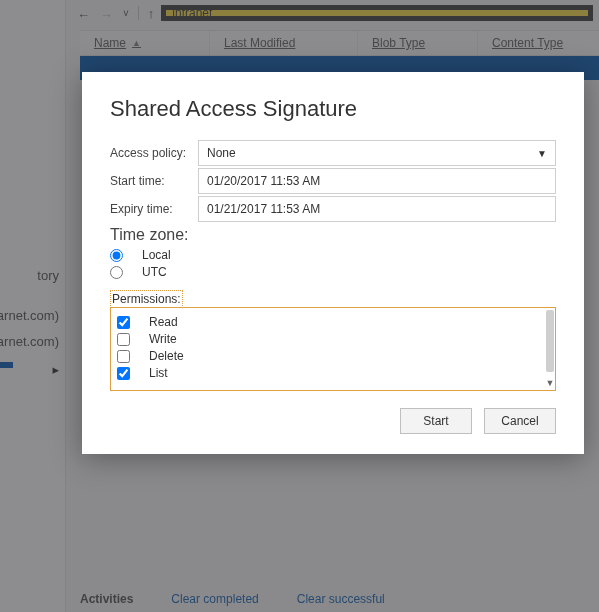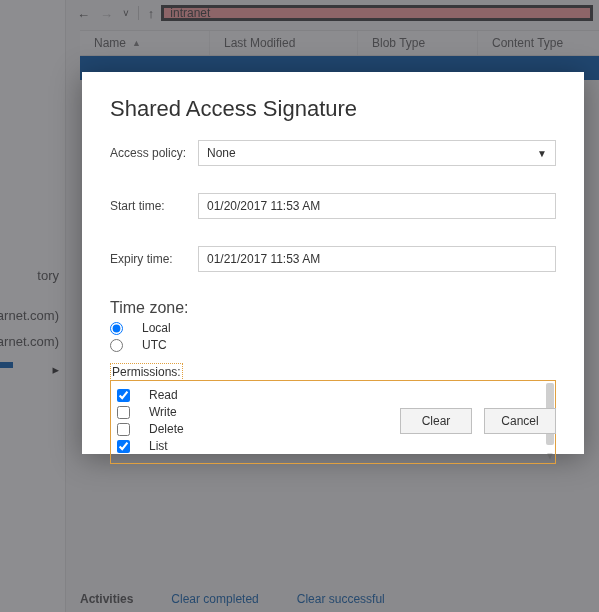--- a/index.html
+++ b/index.html
@@ -49,8 +49,8 @@
   .nav-divider { width: 0; height: 14px; border-left: 1px solid #ccc; margin: 0 2px; }
   .path-input {
     flex: 1;
-    border: 3px solid #404040;
-    background: #fca5a5;
+    border: 5px solid #404040;
+    background: #fde047;
     height: 16px;
     padding: 2px 6px;
     font-size: 12px;

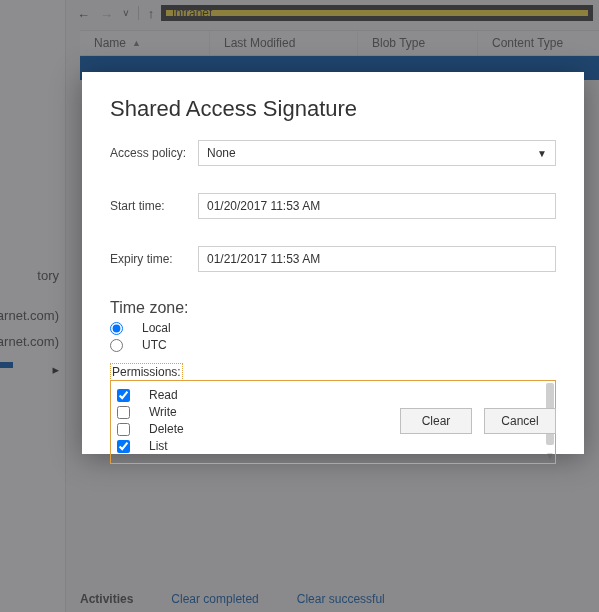--- a/index.html
+++ b/index.html
@@ -67,6 +67,7 @@
     color: #666;
     font-size: 12px;
     background: #fafafa;
+    text-decoration: underline;
   }
   .grid-header .col { padding: 0 14px; border-right: 1px solid #eee; height: 100%; display: flex; align-items: center; gap: 6px; }
   .grid-header .c-name { width: 130px; }

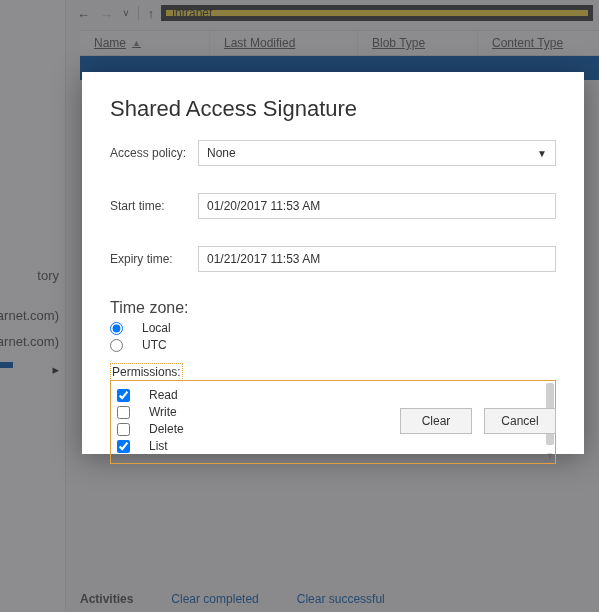--- a/index.html
+++ b/index.html
@@ -117,7 +117,7 @@
   .form-row {
     display: flex;
     align-items: center;
-    margin-bottom: 27px;
+    margin-bottom: 2px;
   }
   .form-row .lbl {
     width: 88px;

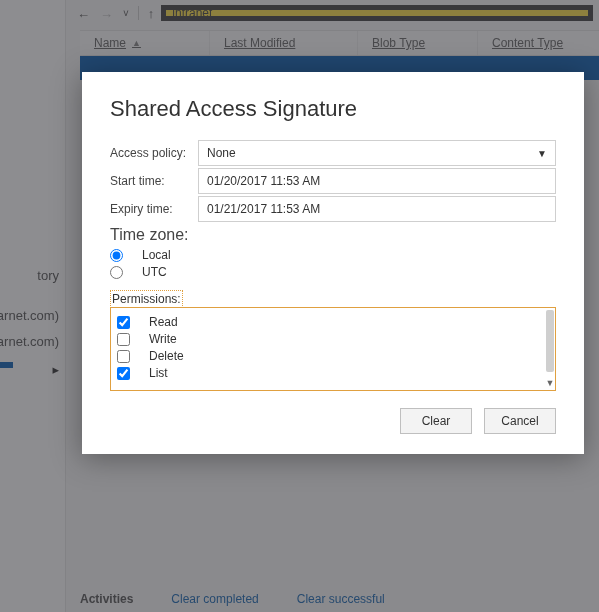--- a/index.html
+++ b/index.html
@@ -312,7 +312,7 @@
   </div>
 
   <div class="dialog-buttons">
-    <button class="btn">Clear</button>
+    <button class="btn">Start</button>
     <button class="btn">Cancel</button>
   </div>
 </div>

